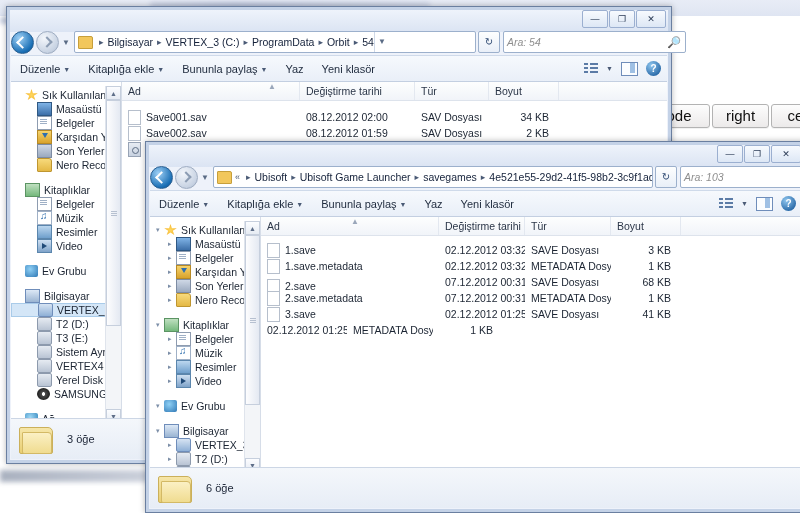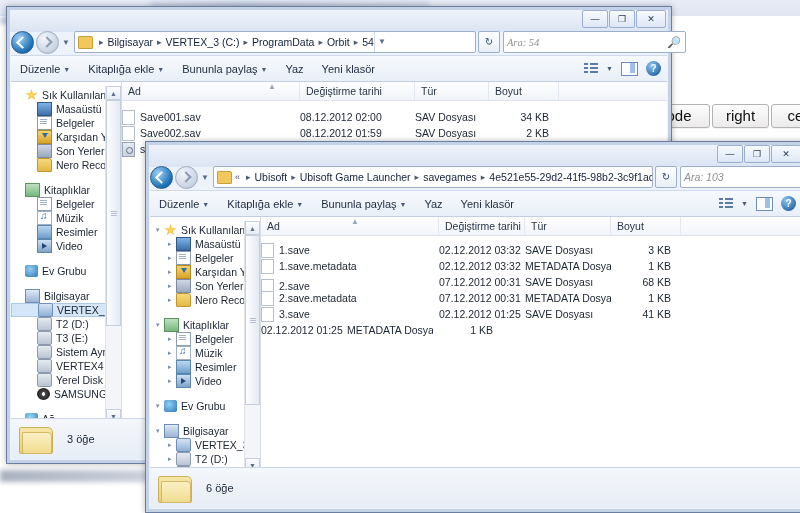--- a/index.html
+++ b/index.html
@@ -236,7 +236,7 @@
       <div class="addrdrop">▼</div>
     </div>
     <div class="refresh">↻</div>
-    <div class="searchbox" style="width:175px;font-family:Liberation Serif, serif;">
+    <div class="searchbox" style="width:175px;">
       <span class="searchph">Ara: 54</span>
       <span class="searchico">🔍</span>
     </div>

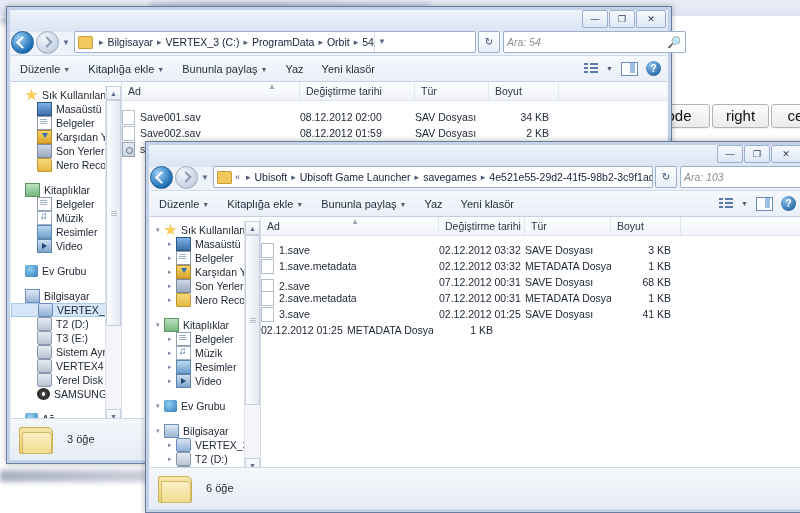--- a/index.html
+++ b/index.html
@@ -168,7 +168,7 @@
        white-space:nowrap;overflow:hidden;}
   .sortmark{position:absolute;font-size:8px;color:#9aa7ba;}
   .frow{display:flex;height:16px;align-items:center;font-size:10.5px;color:#1b2432;}
-  .fc{box-sizing:border-box;white-space:nowrap;overflow:hidden;}
+  .fc{padding-left:6px;box-sizing:border-box;white-space:nowrap;overflow:hidden;}
   .fc.right{text-align:right;padding-right:10px;padding-left:0;}
   .fico{width:11px;height:13px;margin-right:5px;flex:0 0 auto;
        background:#fff;border:1px solid #b6bfcc;position:relative;}

